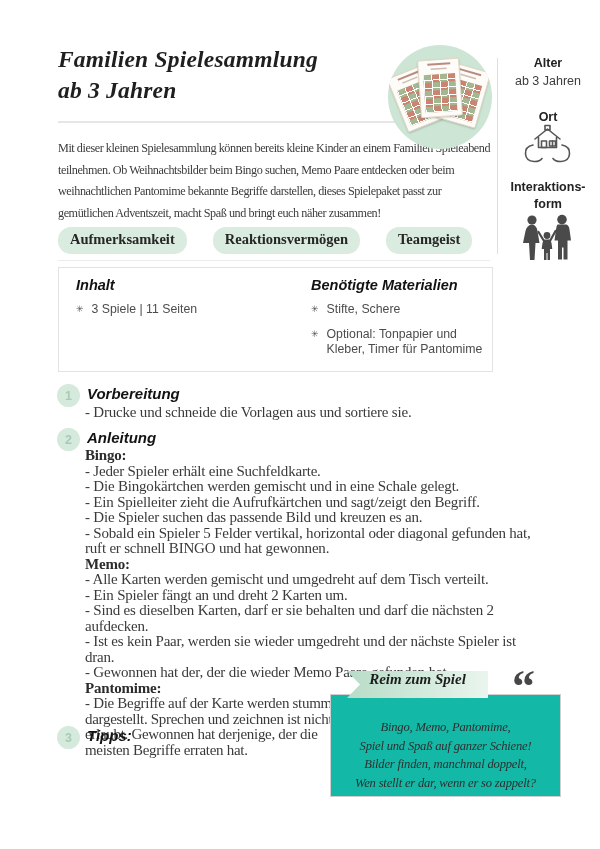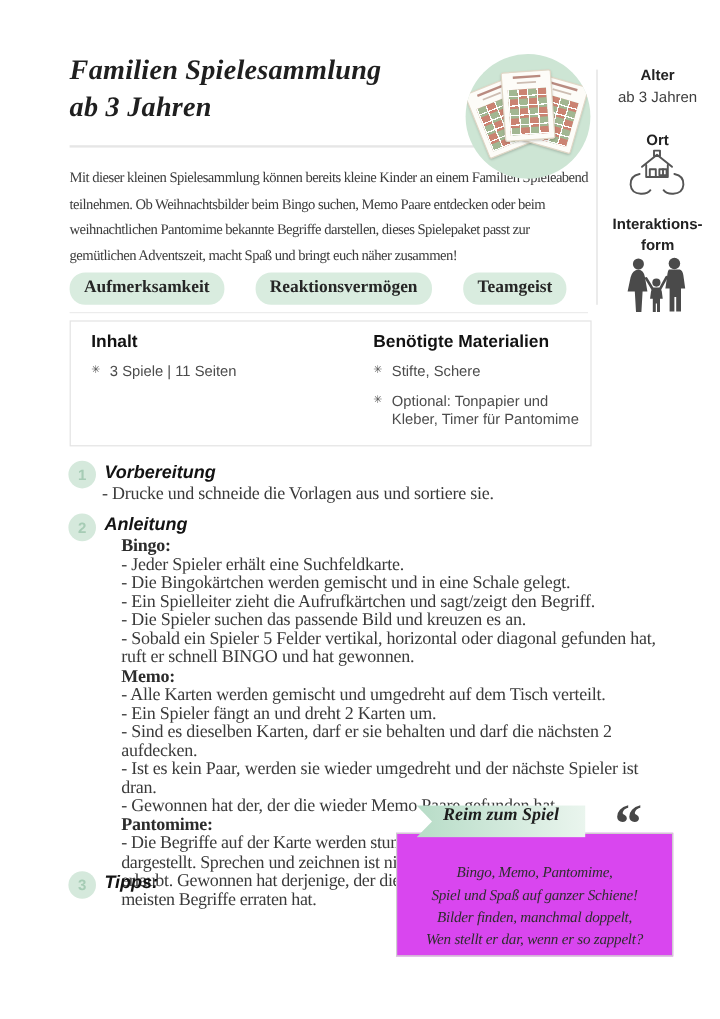--- a/index.html
+++ b/index.html
@@ -52,7 +52,7 @@
   .ib-col{position:absolute;top:9px;font-family:"Liberation Sans",sans-serif;}
   .ib-col.c1{left:17px;width:210px;}
   .ib-col.c2{left:252px;width:176px;}
-  .ib-title{font-weight:700;font-size:14.5px;color:#121212;}
+  .ib-title{font-style:italic;font-weight:700;font-size:14.5px;color:#121212;}
   .ib-item{display:flex;gap:8px;margin-top:9px;font-size:12.3px;line-height:15.5px;color:#4c4c4c;}
   .bullet{font-family:"DejaVu Sans",sans-serif;font-size:9px;color:#555;line-height:15px;flex:0 0 auto;}
 

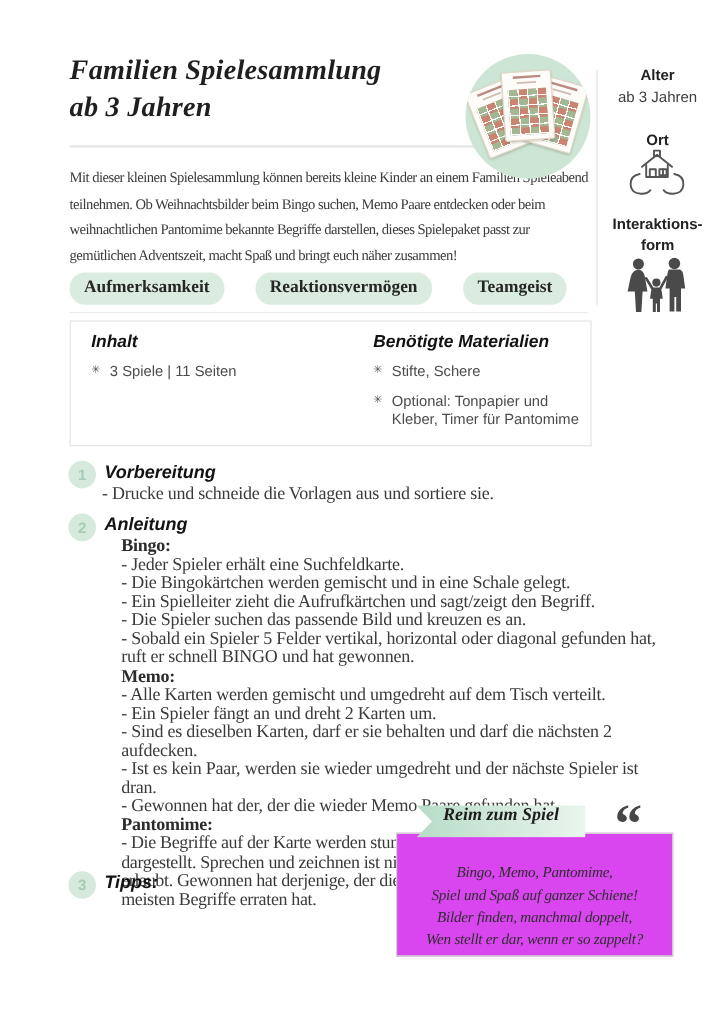--- a/index.html
+++ b/index.html
@@ -178,7 +178,7 @@
   <div class="sec-circle" style="left:57px;top:428px;">2</div>
   <div class="sec-title" style="left:87px;top:429px;">Anleitung</div>
 
-  <div class="body-block" style="left:85px;top:448px;width:462px;margin-left:16px;">
+  <div class="body-block" style="left:85px;top:448px;width:462px;">
     <div class="sub-title">Bingo:</div>
     <div>- Jeder Spieler erhält eine Suchfeldkarte.</div>
     <div>- Die Bingokärtchen werden gemischt und in eine Schale gelegt.</div>

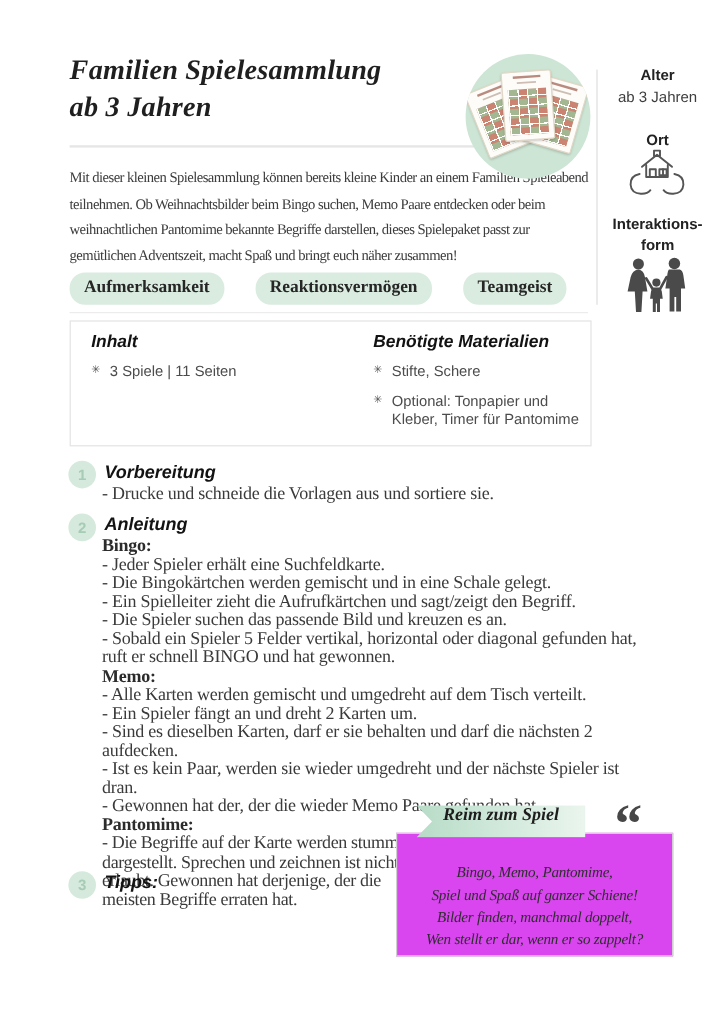--- a/index.html
+++ b/index.html
@@ -69,7 +69,7 @@
   .tipps-block .tip{margin:0;}
 
   
-  .poem-box{position:absolute;left:330px;top:694px;width:229px;height:101px;background:#d946ef;
+  .poem-box{position:absolute;left:330px;top:694px;width:229px;height:101px;background:#14b8a6;
             border:1px solid #cfcfcf;}
   .poem-lines{margin-top:23px;text-align:center;font-style:italic;font-size:12.6px;
               line-height:18.5px;color:#2e2e2e;letter-spacing:-0.2px;}

